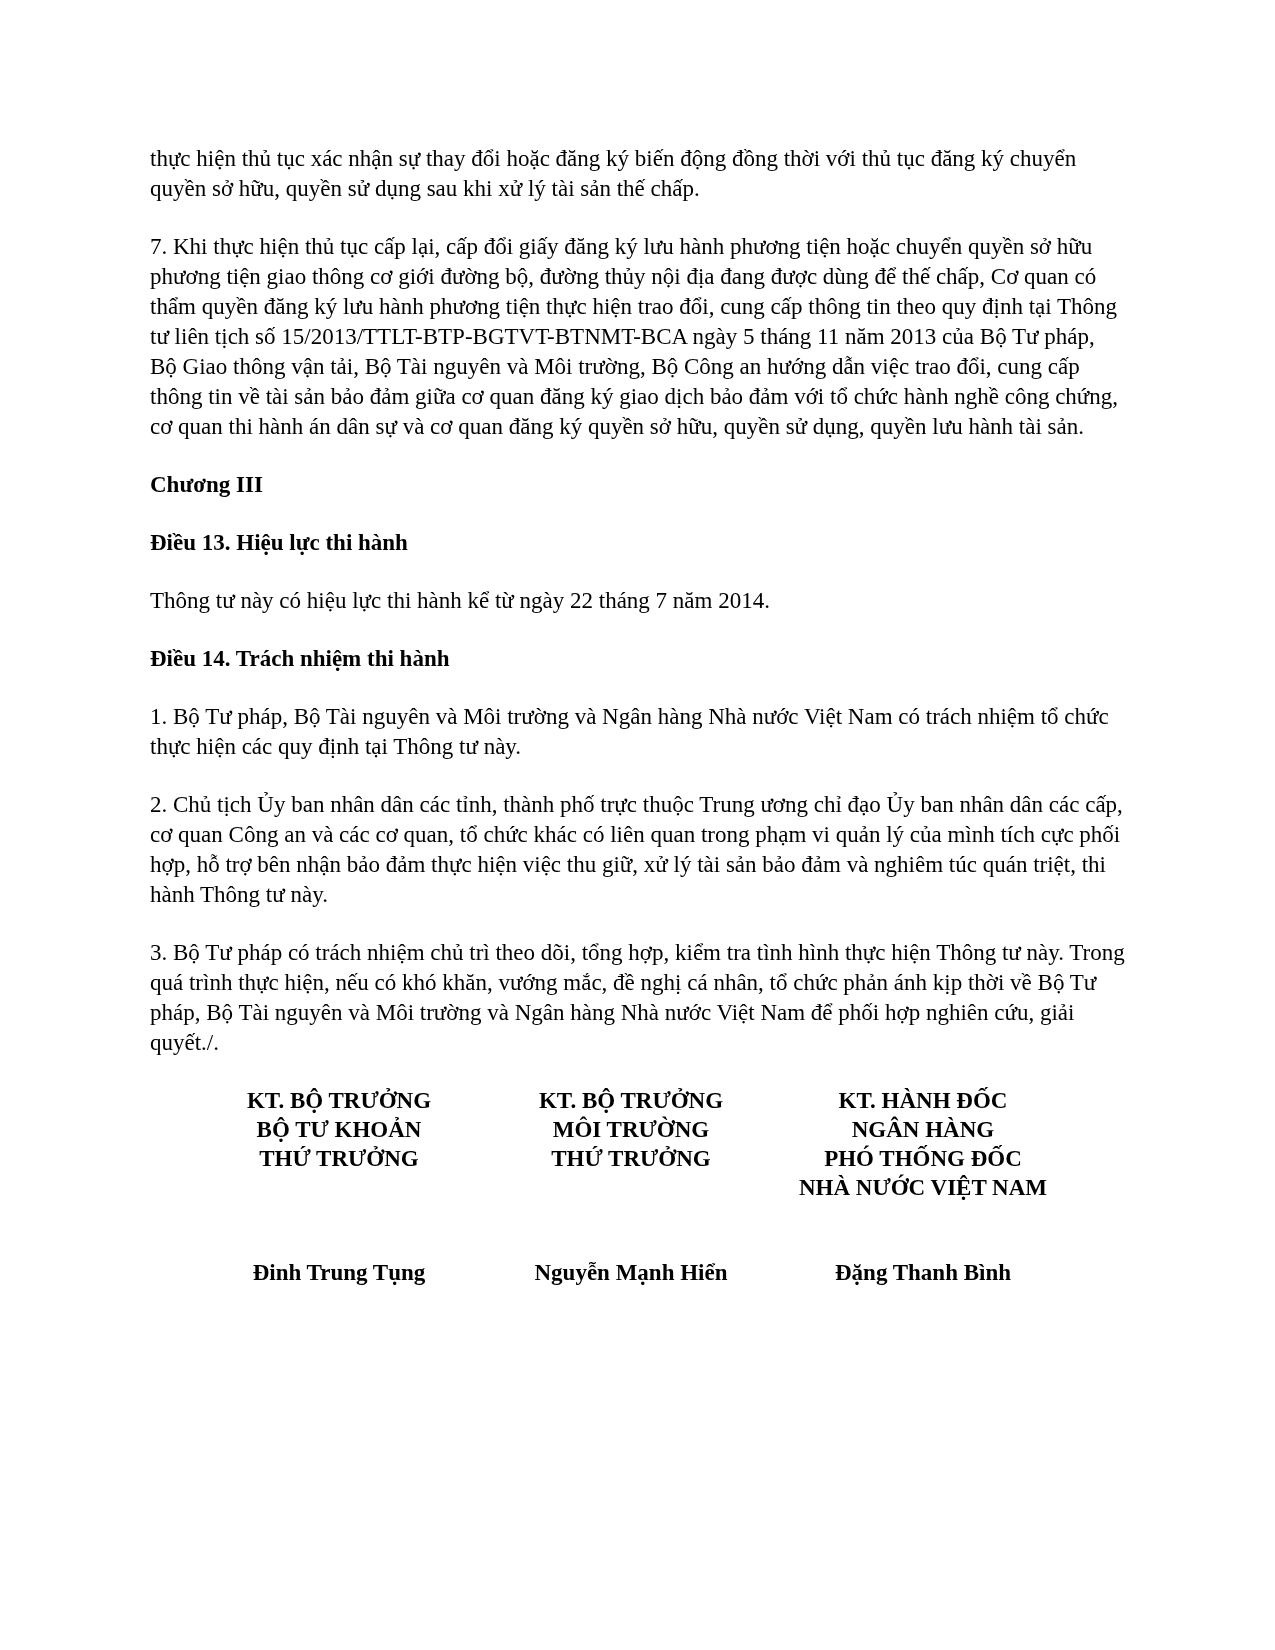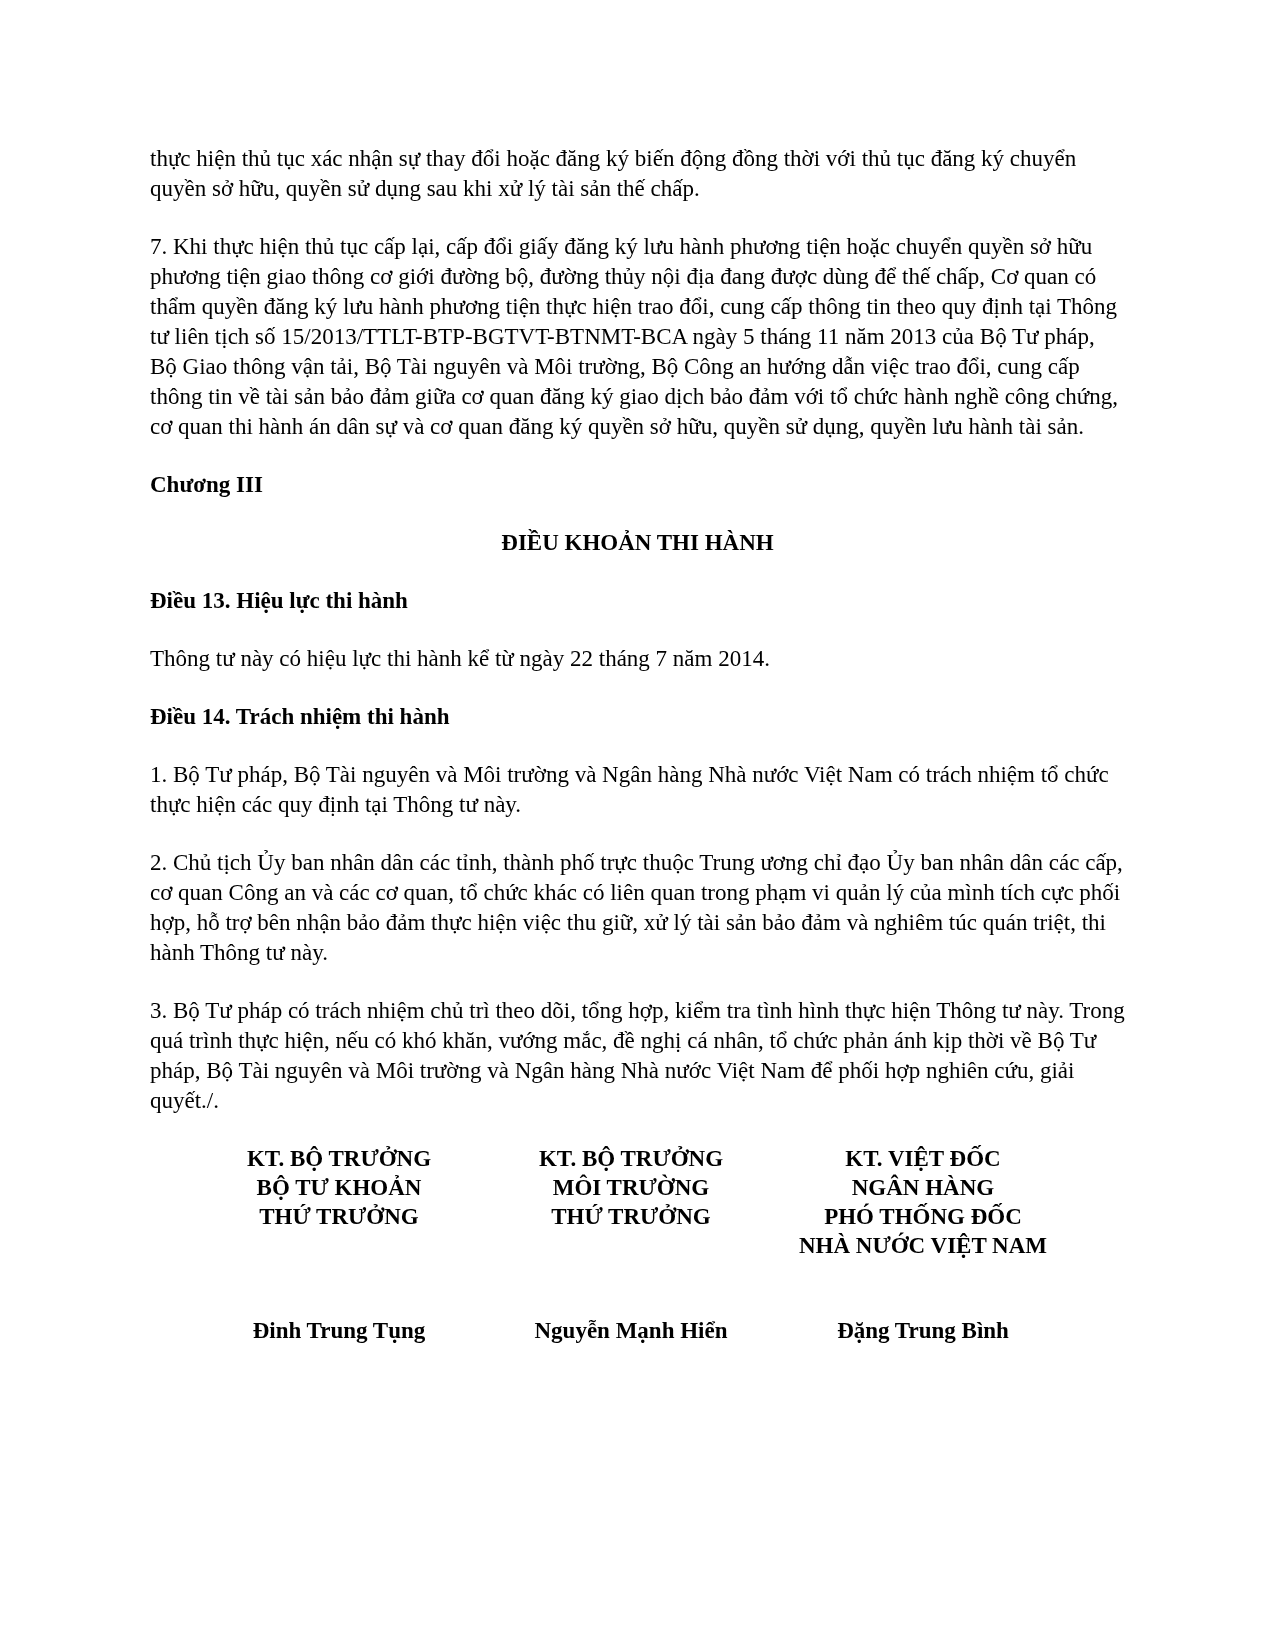--- a/index.html
+++ b/index.html
@@ -71,7 +71,6 @@
 
   <p class="para chapter-label">Chương III</p>
 
-  <p class="para chapter-title">ĐIỀU KHOẢN THI HÀNH</p>
 
   <p class="para article-heading">Điều 13. Hiệu lực thi hành</p>
 

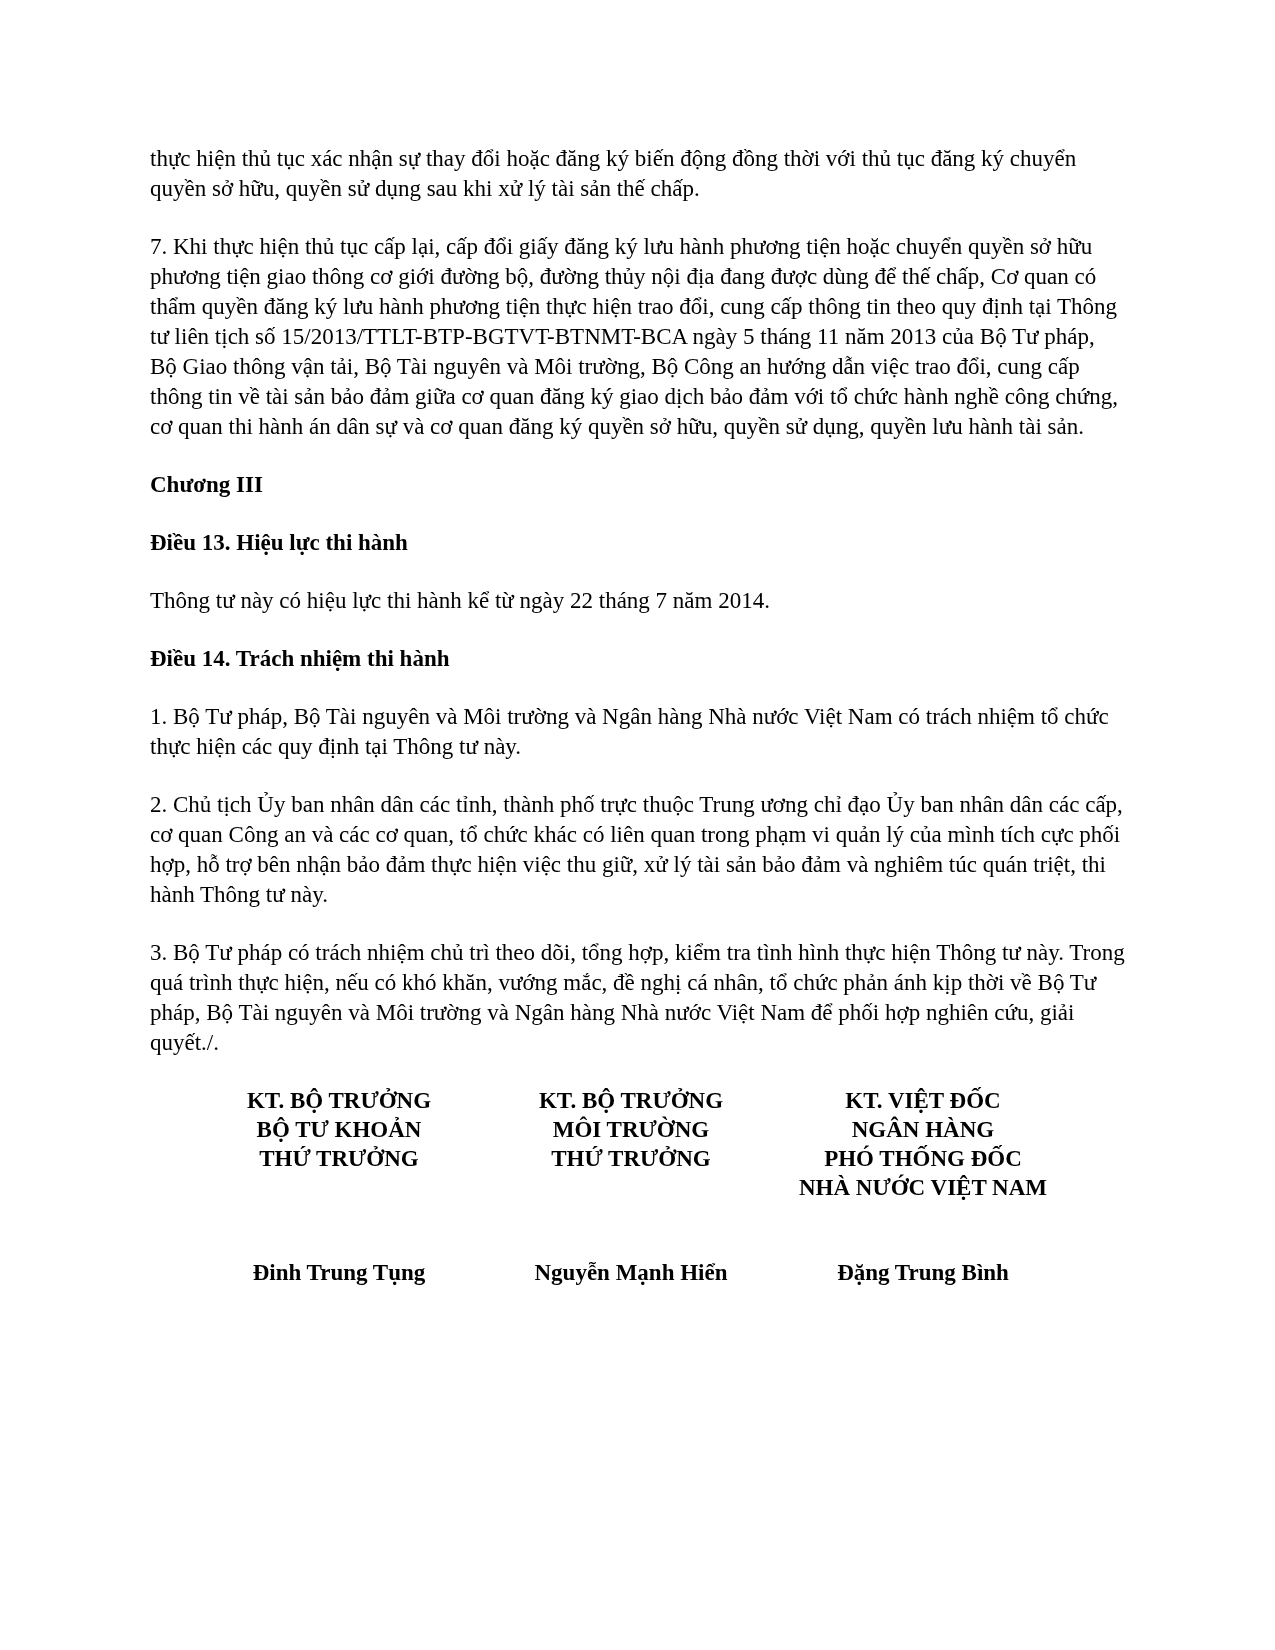--- a/index.html
+++ b/index.html
@@ -106,7 +106,7 @@
 
     <div class="sig-col">
       <div class="sig-titles">
-        <div class="sig-title-line">KT. VIỆT ĐỐC</div>
+        <div class="sig-title-line">KT. HÀNH ĐỐC</div>
         <div class="sig-title-line">NGÂN HÀNG</div>
         <div class="sig-title-line">PHÓ THỐNG ĐỐC</div>
         <div class="sig-title-line">NHÀ NƯỚC VIỆT NAM</div>

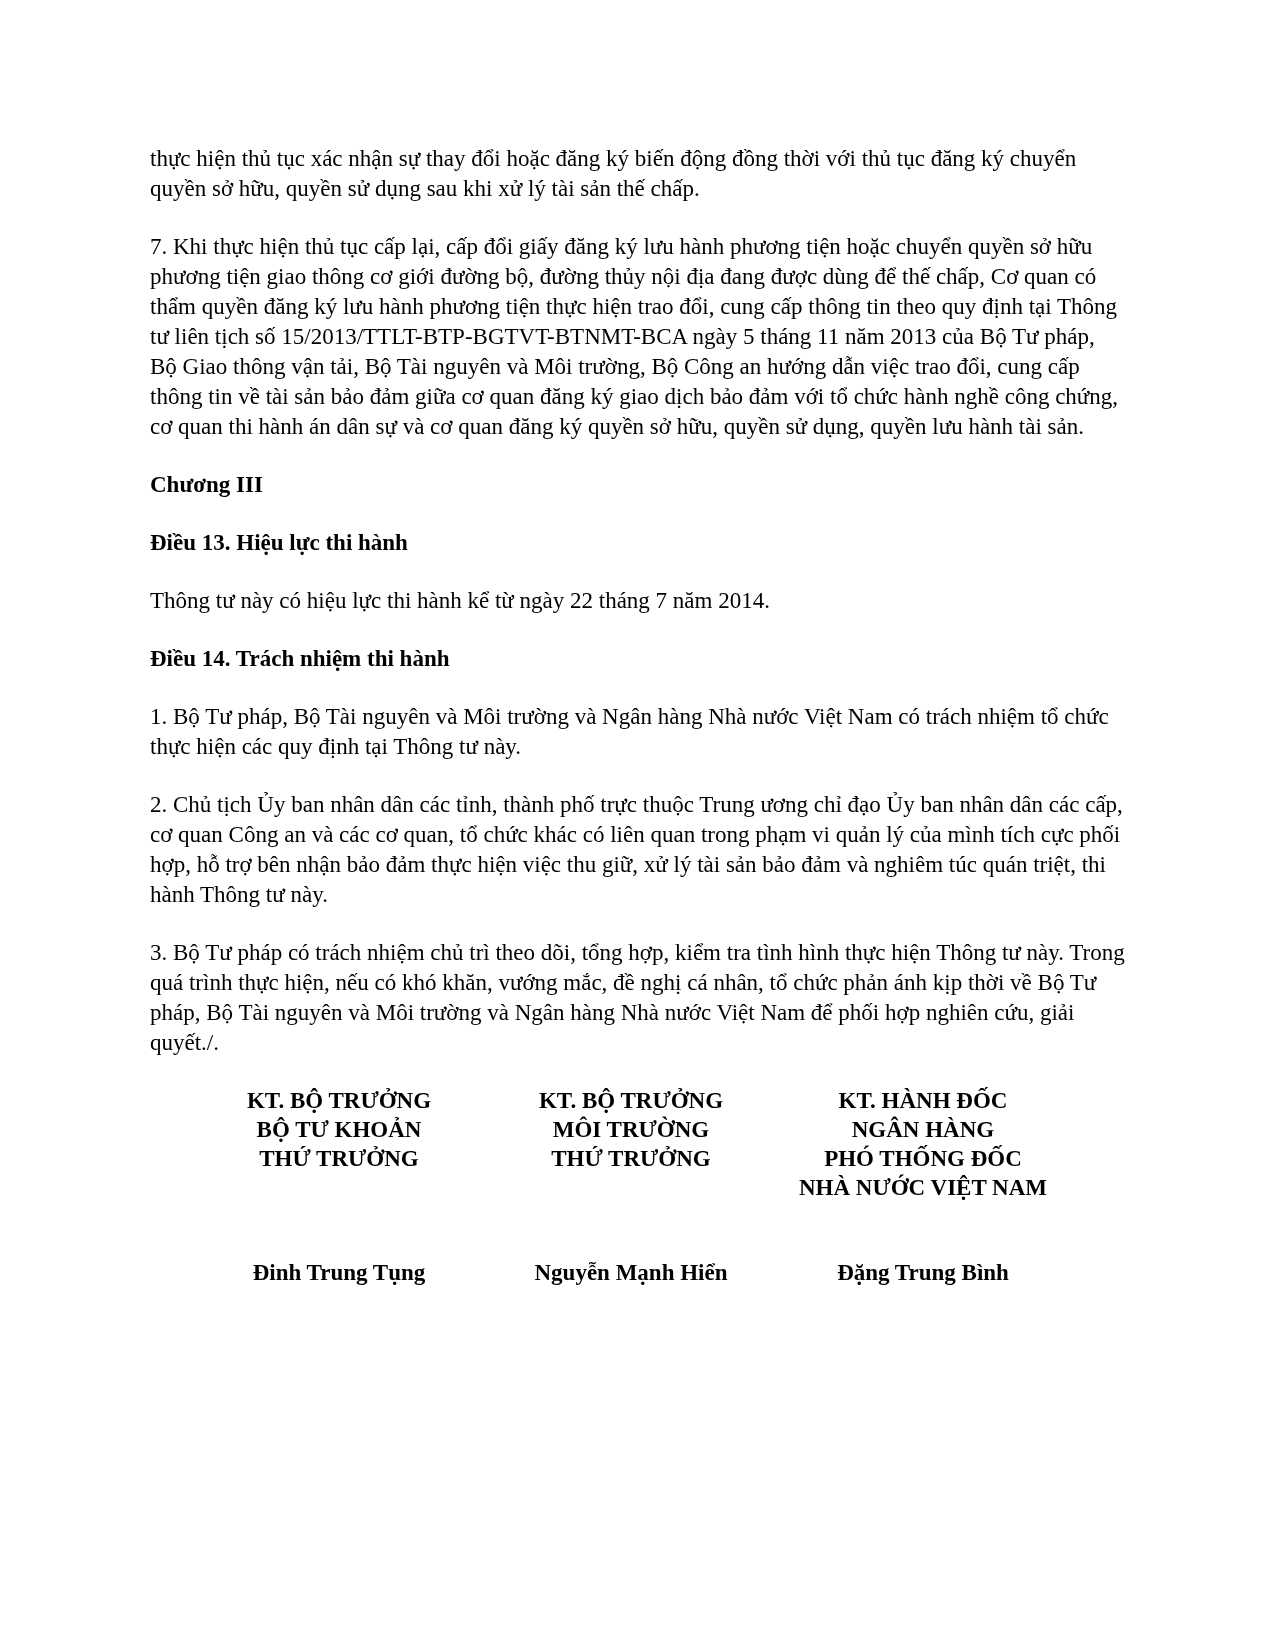--- a/index.html
+++ b/index.html
@@ -111,7 +111,7 @@
         <div class="sig-title-line">PHÓ THỐNG ĐỐC</div>
         <div class="sig-title-line">NHÀ NƯỚC VIỆT NAM</div>
       </div>
-      <div class="sig-name">Đặng Trung Bình</div>
+      <div class="sig-name">Đặng Thanh Bình</div>
     </div>
 
   </div>

